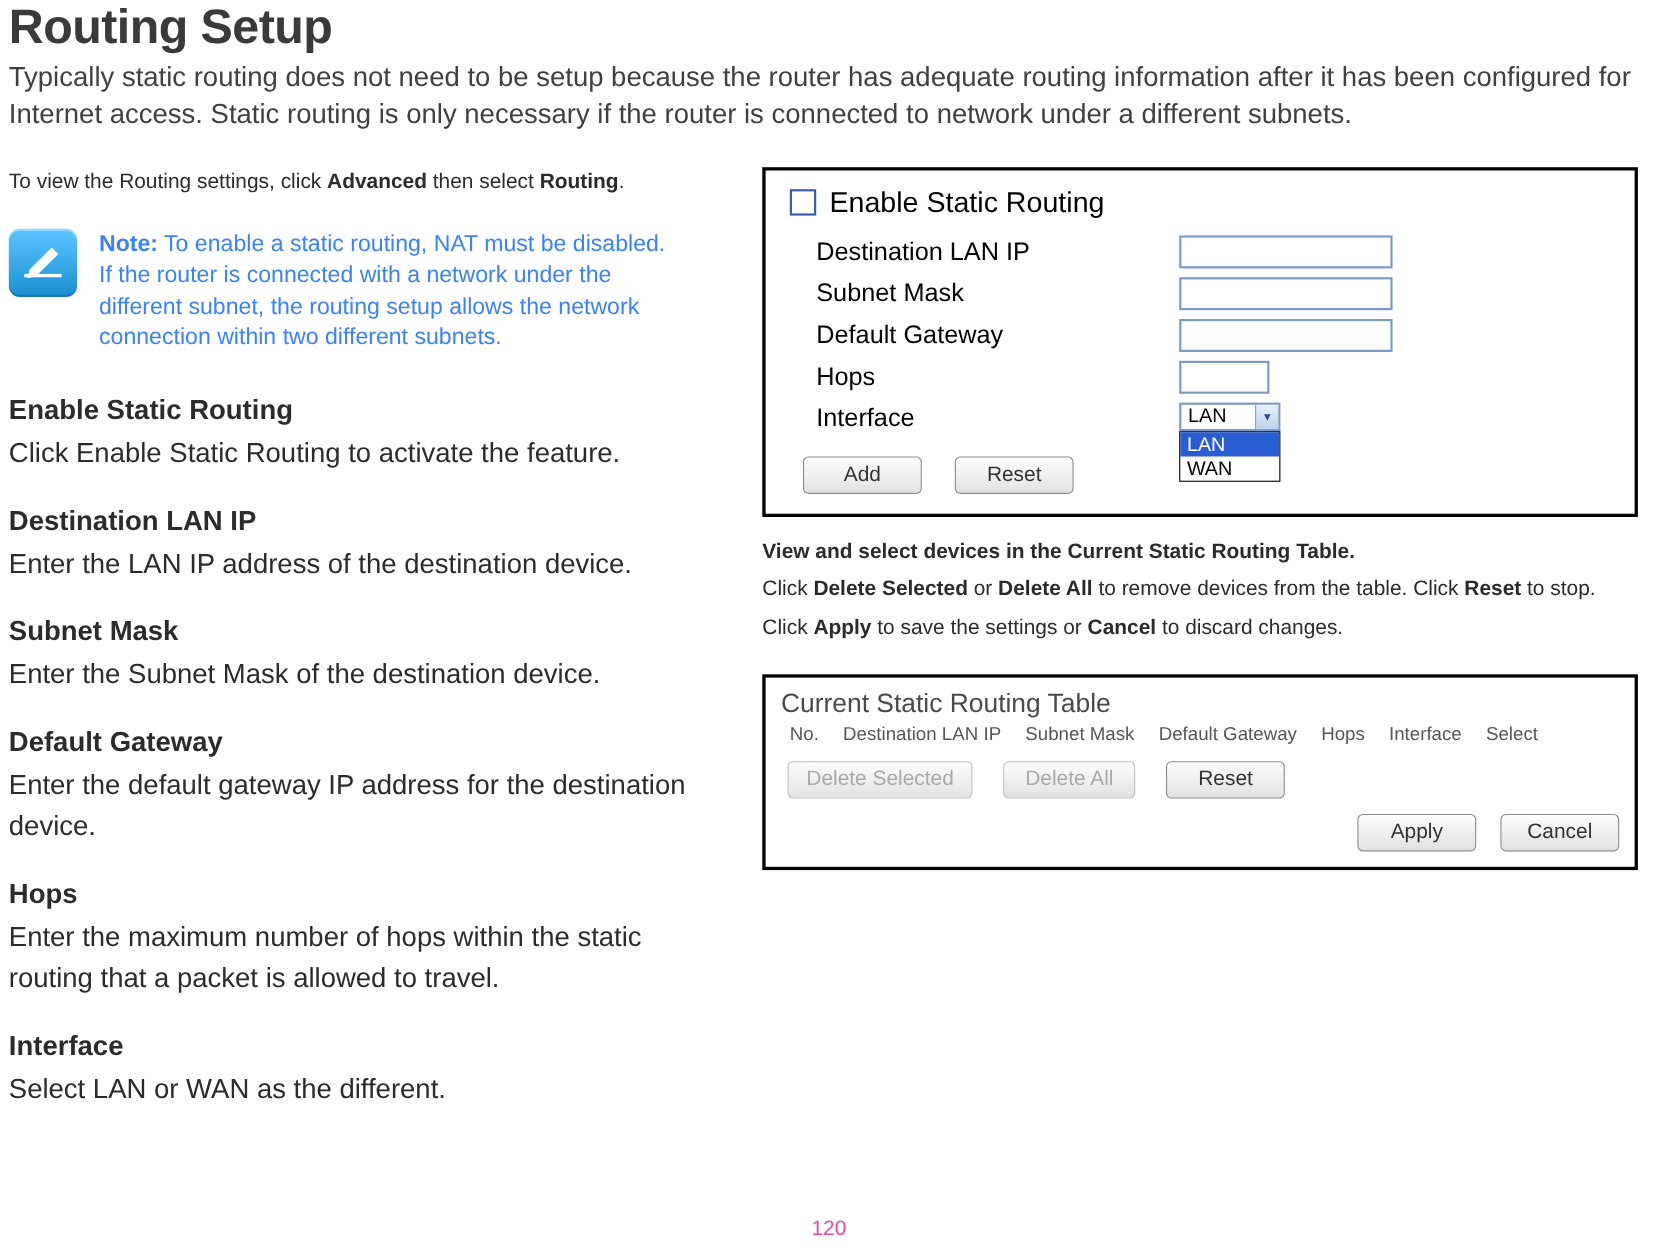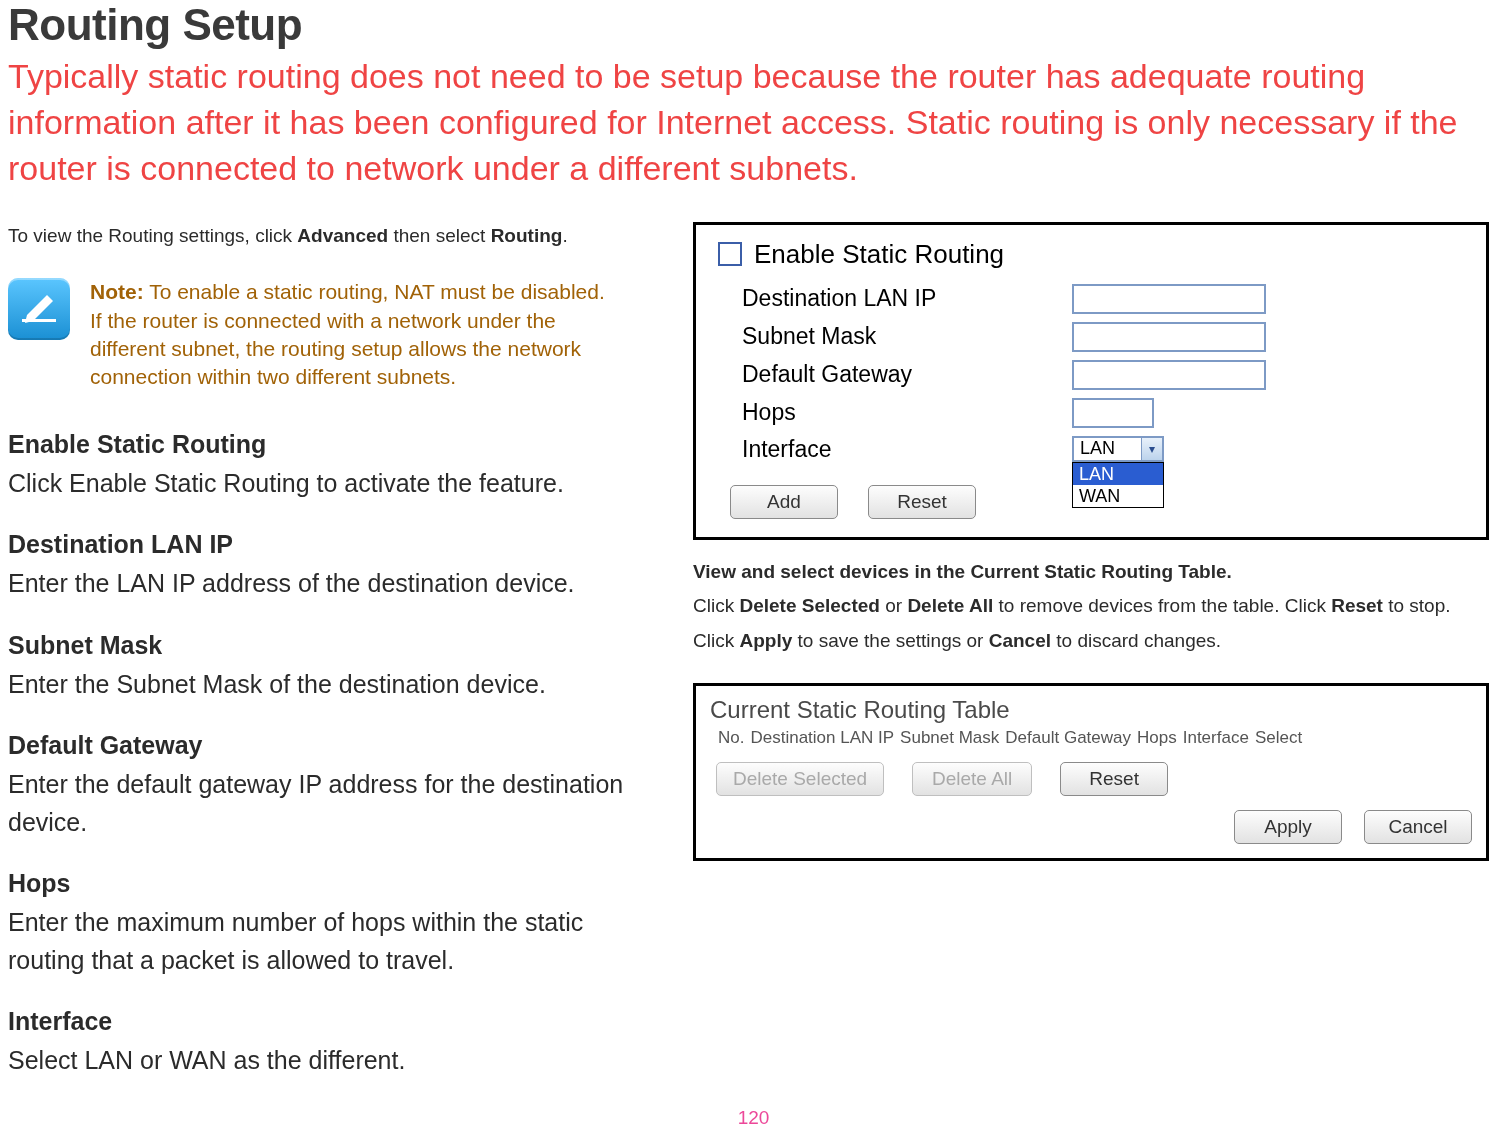--- a/index.html
+++ b/index.html
@@ -26,9 +26,9 @@
     letter-spacing: -0.5px;
   }
   .intro {
-    font-size: 34px;
+    font-size: 25px;
     line-height: 1.35;
-    color: #ef4444;
+    color: #404040;
     margin: 0 0 30px 0;
   }
   .cols {

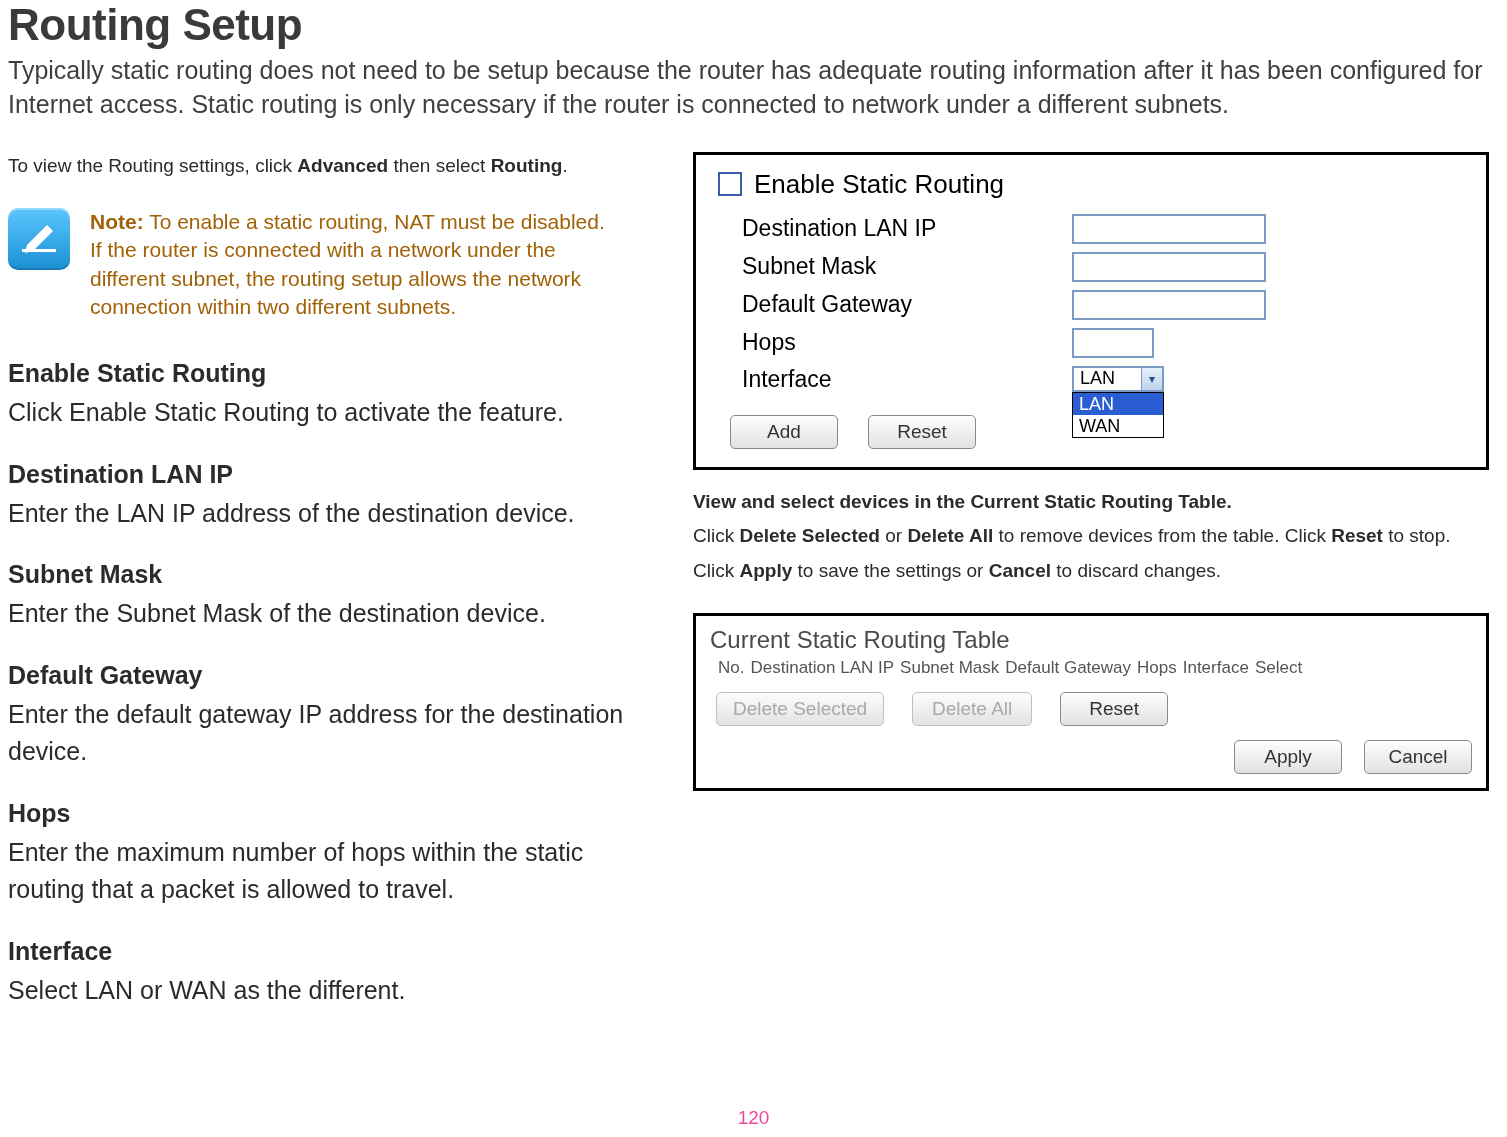--- a/index.html
+++ b/index.html
@@ -81,7 +81,7 @@
   .note-text {
     font-size: 21px;
     line-height: 1.35;
-    color: #a16207;
+    color: #3b82f6;
     max-width: 520px;
   }
 

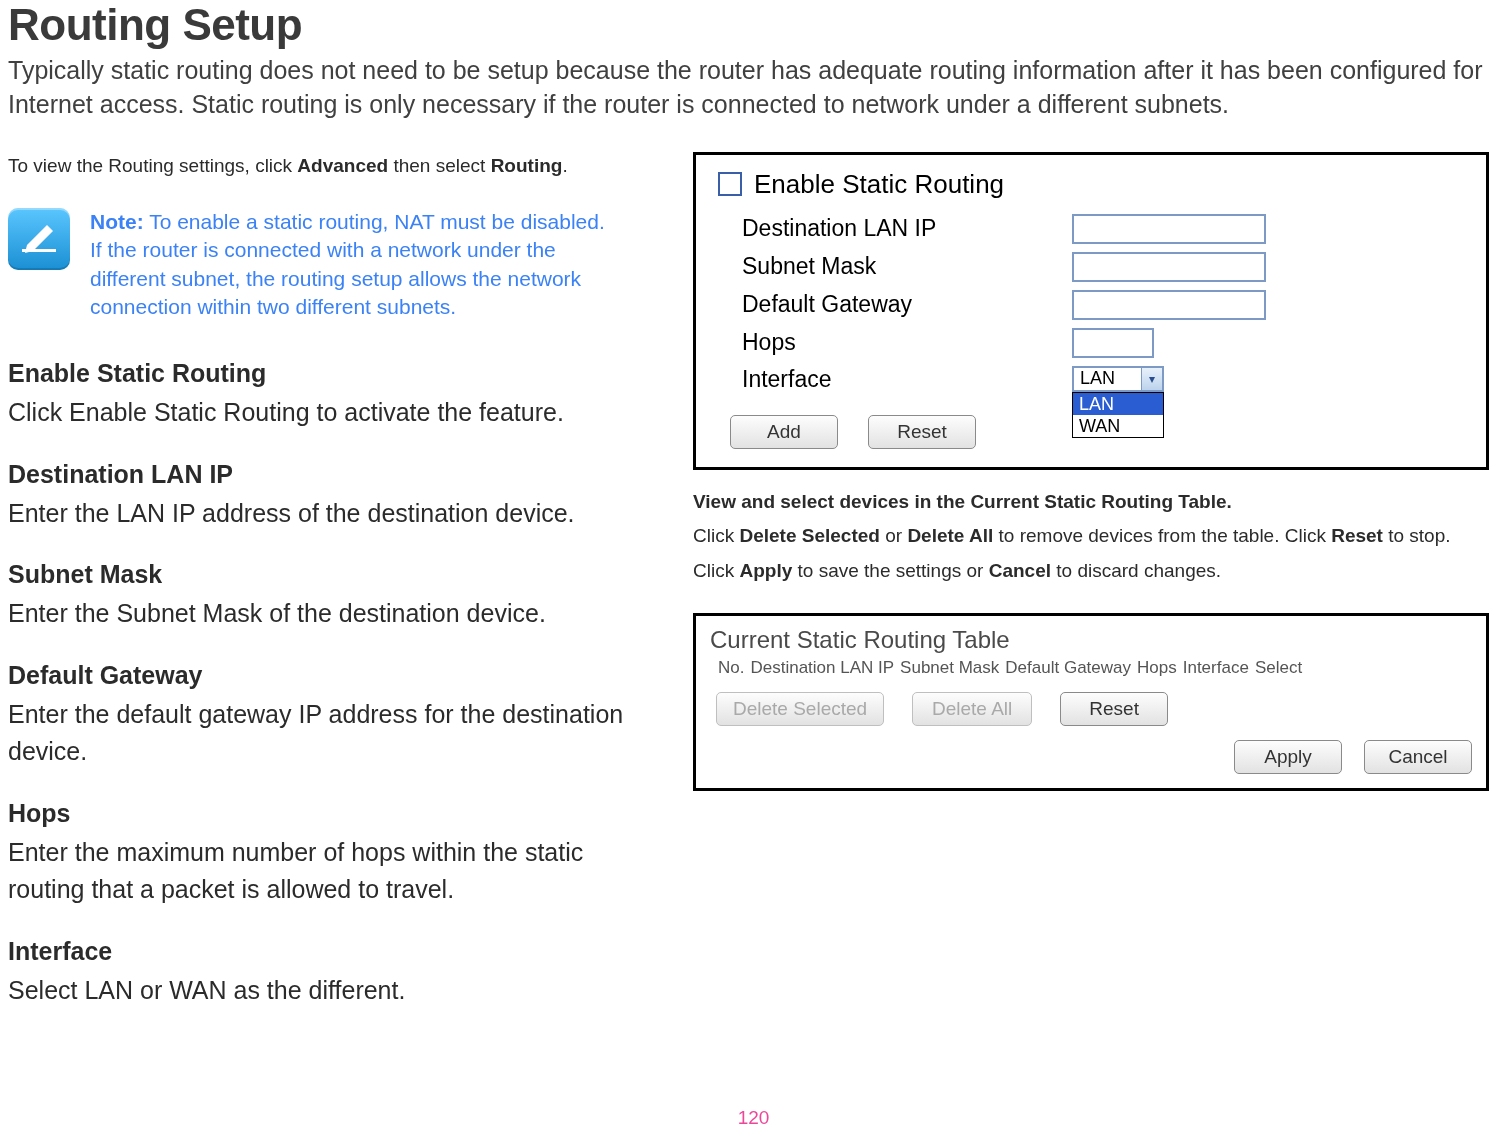--- a/index.html
+++ b/index.html
@@ -206,7 +206,7 @@
   }
   .tbl-head {
     display: flex;
-    gap: 6px;
+    gap: 22px;
     font-size: 17px;
     color: #555;
     margin-bottom: 14px;

